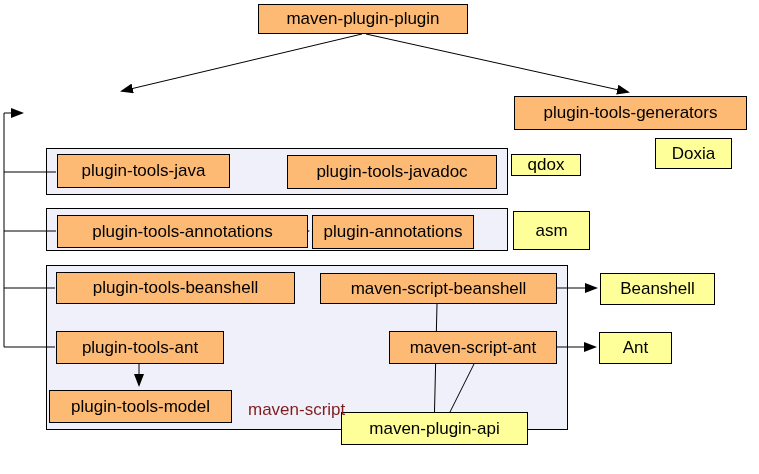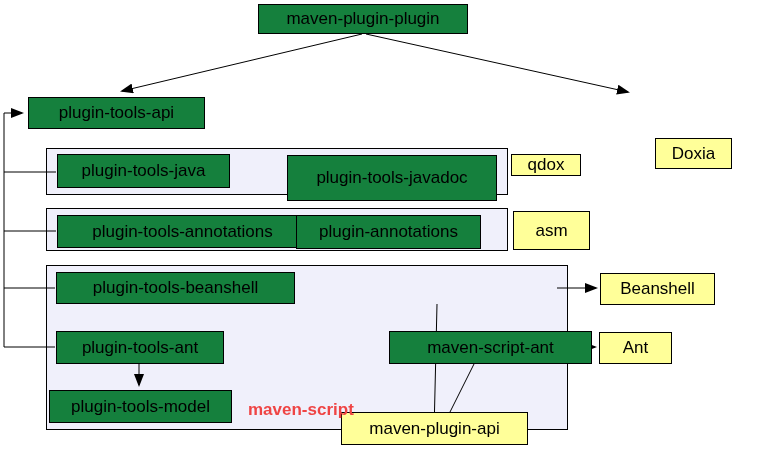--- a/index.html
+++ b/index.html
@@ -27,7 +27,7 @@
     white-space:nowrap;
     z-index:3;
   }
-  .module   { background:#15803d; }
+  .module   { background:#fdba74; }
   .external { background:#FFFF99;text-align:right; }
   .group-label {
     position:absolute;

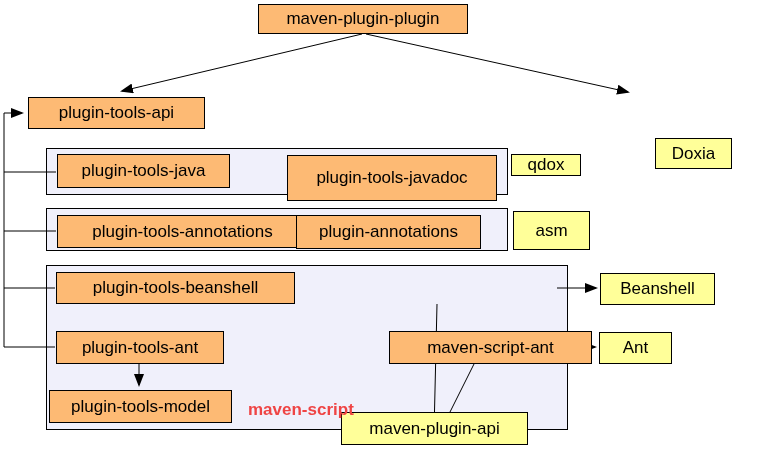--- a/index.html
+++ b/index.html
@@ -77,7 +77,6 @@
 
   <div class="node module" style="left:258px; top:4px; width:210px; height:30px">maven-plugin-plugin</div>
 
-  <div class="node module" style="left:28px; top:97px; width:177px; height:32px">plugin-tools-api</div>
 
 
   <div class="node module" style="left:57px; top:154px; width:173px; height:34px">plugin-tools-java</div>

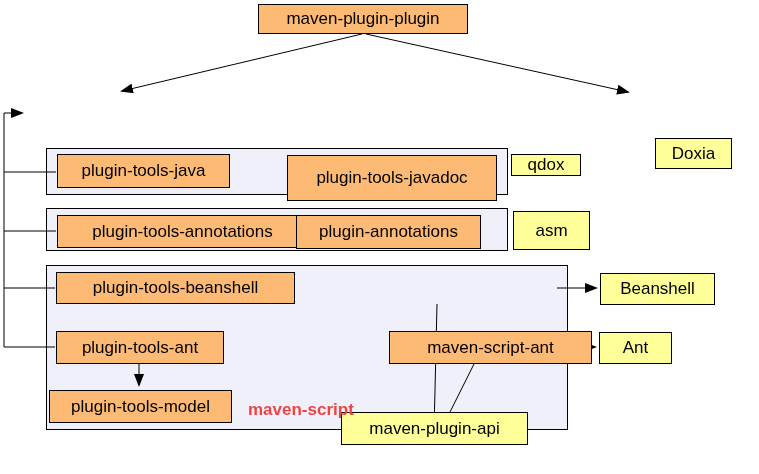--- a/index.html
+++ b/index.html
@@ -78,6 +78,7 @@
   <div class="node module" style="left:258px; top:4px; width:210px; height:30px">maven-plugin-plugin</div>
 
 
+  <div class="node module" style="left:514px; top:96px; width:233px; height:34px">plugin-tools-generators</div>
 
   <div class="node module" style="left:57px; top:154px; width:173px; height:34px">plugin-tools-java</div>
 

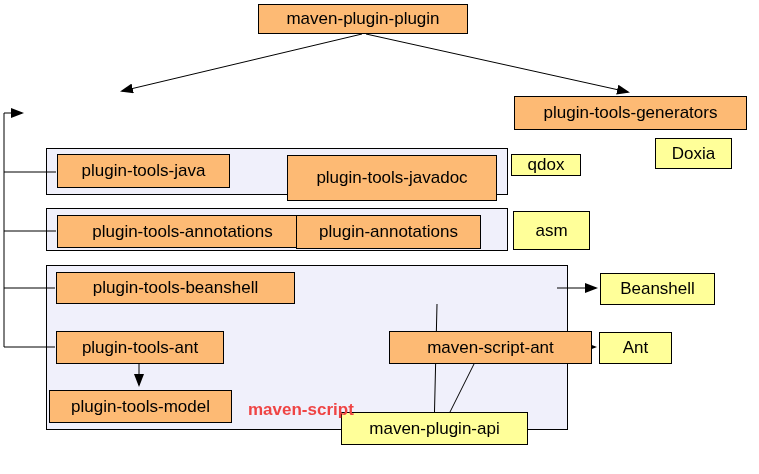--- a/index.html
+++ b/index.html
@@ -82,7 +82,7 @@
 
   <div class="node module" style="left:57px; top:154px; width:173px; height:34px">plugin-tools-java</div>
 
-  <div class="node module" style="left:287px; top:155px; width:210px; height:46px">plugin-tools-javadoc</div>
+  <div class="node module" style="left:287px; top:155px; width:210px; height:34px">plugin-tools-javadoc</div>
 
   <div class="node module" style="left:57px; top:215px; width:251px; height:33px">plugin-tools-annotations</div>
 

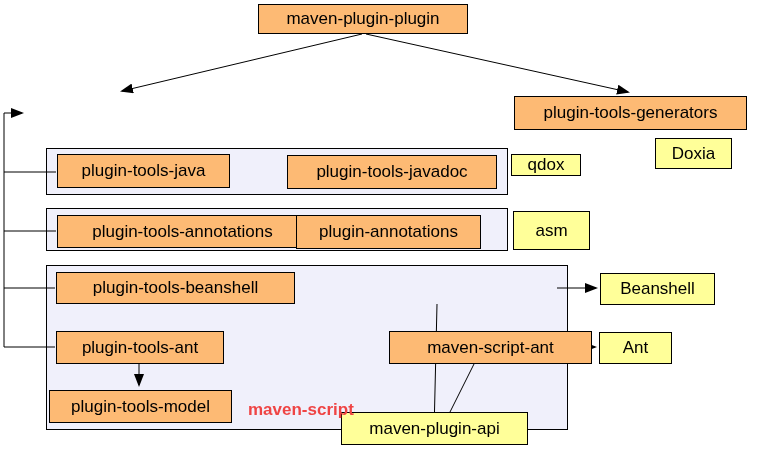--- a/index.html
+++ b/index.html
@@ -86,7 +86,7 @@
 
   <div class="node module" style="left:57px; top:215px; width:251px; height:33px">plugin-tools-annotations</div>
 
-  <div class="node module" style="left:296px; top:215px; width:185px; height:34px">plugin-annotations</div>
+  <div class="node module" style="left:312px; top:215px; width:162px; height:34px">plugin-annotations</div>
 
   <div class="node module" style="left:56px; top:272px; width:239px; height:32px">plugin-tools-beanshell</div>
 

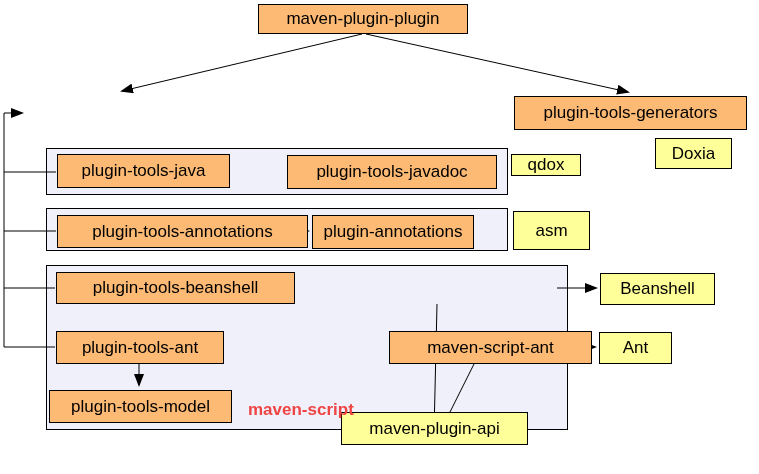--- a/index.html
+++ b/index.html
@@ -90,6 +90,7 @@
 
   <div class="node module" style="left:56px; top:272px; width:239px; height:32px">plugin-tools-beanshell</div>
 
+  <div class="node module" style="left:320px; top:273px; width:237px; height:31px">maven-script-beanshell</div>
 
   <div class="node module" style="left:56px; top:331px; width:168px; height:33px">plugin-tools-ant</div>
 

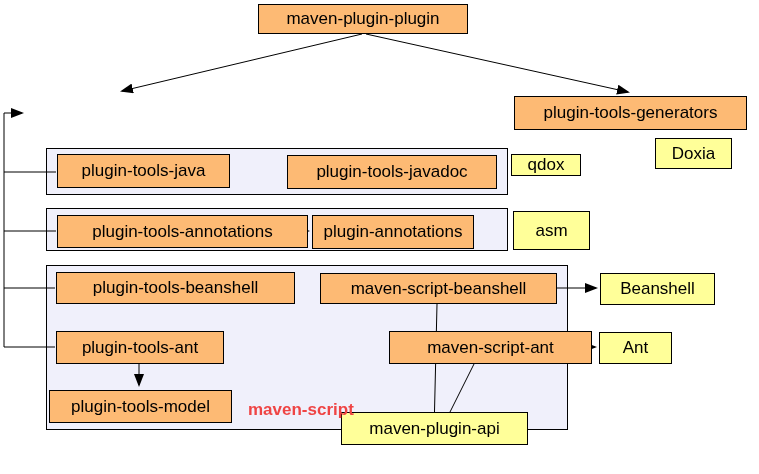--- a/index.html
+++ b/index.html
@@ -94,7 +94,7 @@
 
   <div class="node module" style="left:56px; top:331px; width:168px; height:33px">plugin-tools-ant</div>
 
-  <div class="node module" style="left:389px; top:331px; width:203px; height:33px">maven-script-ant</div>
+  <div class="node module" style="left:389px; top:331px; width:168px; height:33px">maven-script-ant</div>
 
   <div class="node module" style="left:49px; top:390px; width:183px; height:33px">plugin-tools-model</div>
 

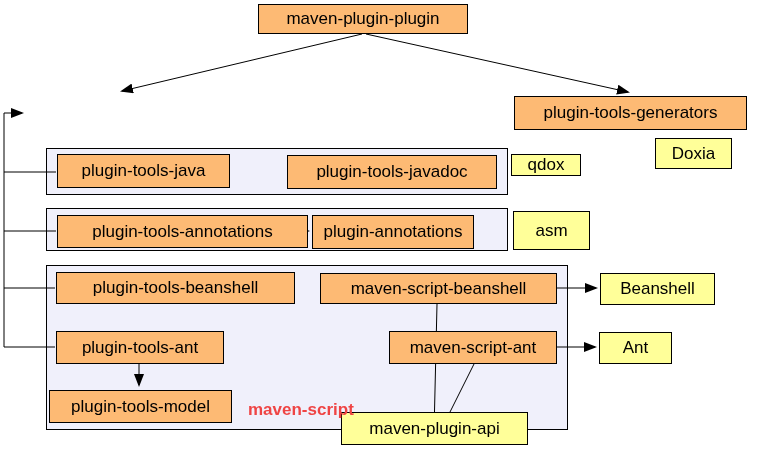--- a/index.html
+++ b/index.html
@@ -31,10 +31,9 @@
   .external { background:#FFFF99;text-align:right; }
   .group-label {
     position:absolute;
-    font-size:17px; color:#ef4444;
+    font-size:17px; color:#7f1d1d;
     z-index:3;
     white-space:nowrap;
-    font-weight:bold;
   }
 </style>
 </head>

